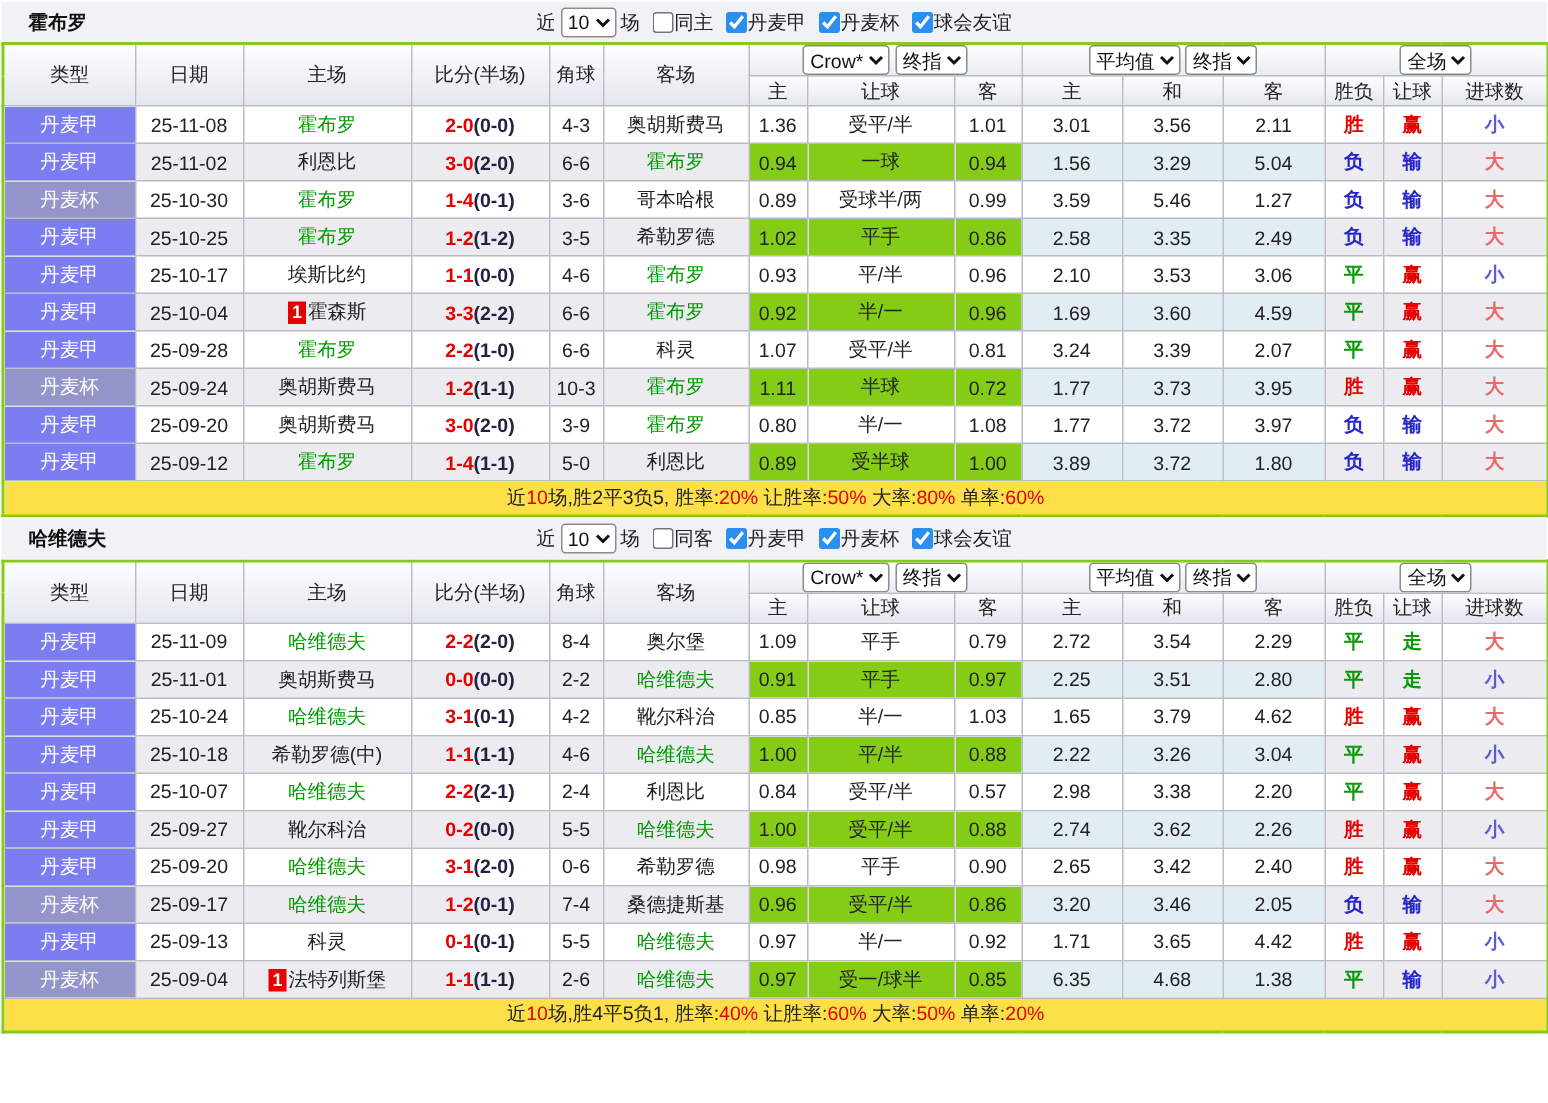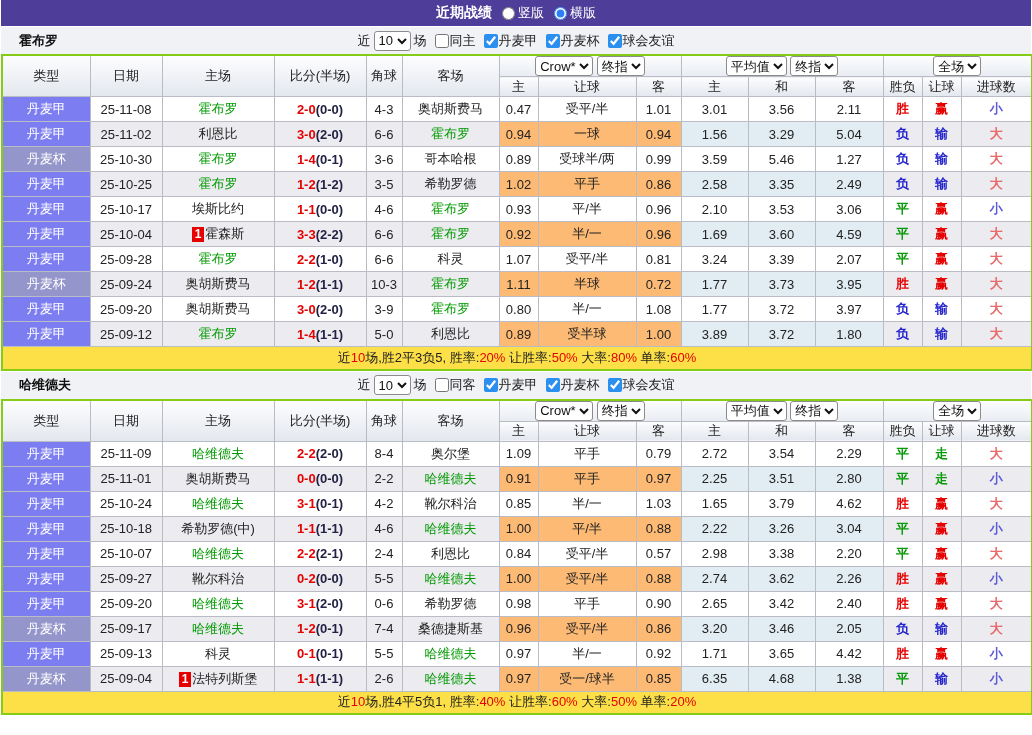--- a/index.html
+++ b/index.html
@@ -64,17 +64,6 @@
 
 <div class="page">
 
-  <div class="titlebar">
-    <span class="main-title">近期战绩</span>
-    <label>
-      <input type="radio" name="layout" style="">
-      <span>竖版</span>
-    </label>
-    <label>
-      <input type="radio" name="layout" checked="" style="">
-      <span>横版</span>
-    </label>
-  </div>
 
   <div class="section">
     <div class="teambar">

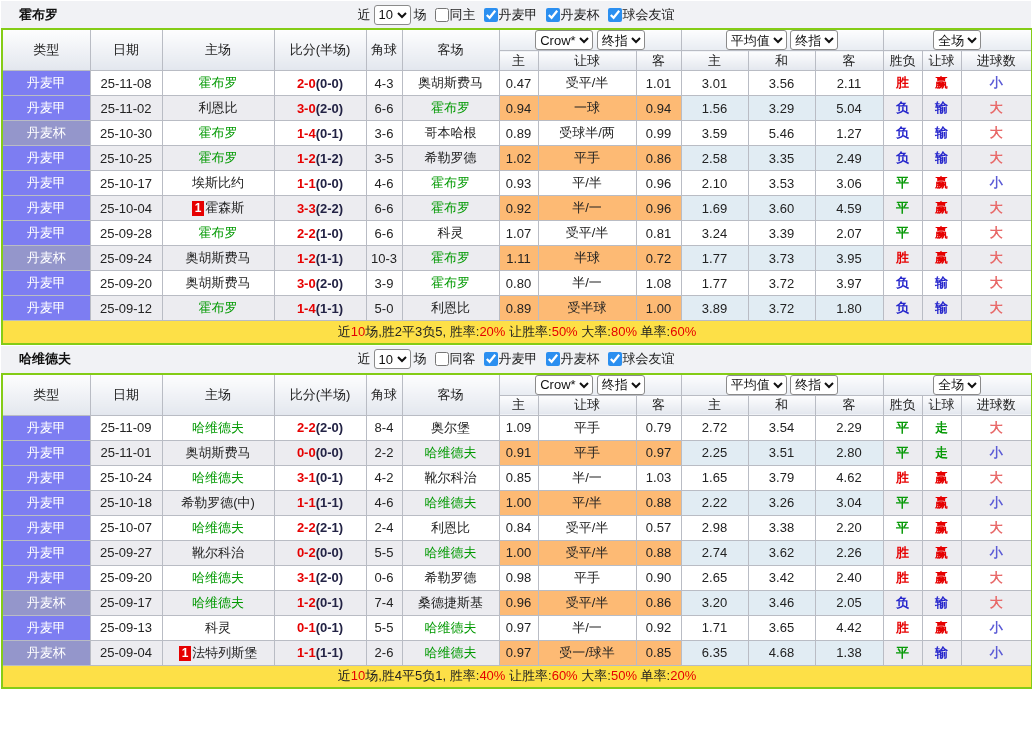--- a/index.html
+++ b/index.html
@@ -148,7 +148,7 @@
             <td class="score"><span class="ft">2-0</span><span class="ht">(0-0)</span></td>
             <td class="corner">4-3</td>
             <td class="team"><span>奥胡斯费马</span></td>
-            <td class="crow">0.47</td>
+            <td class="crow">1.36</td>
             <td class="crow">受平/半</td>
             <td class="crow">1.01</td>
             <td class="avg">3.01</td>

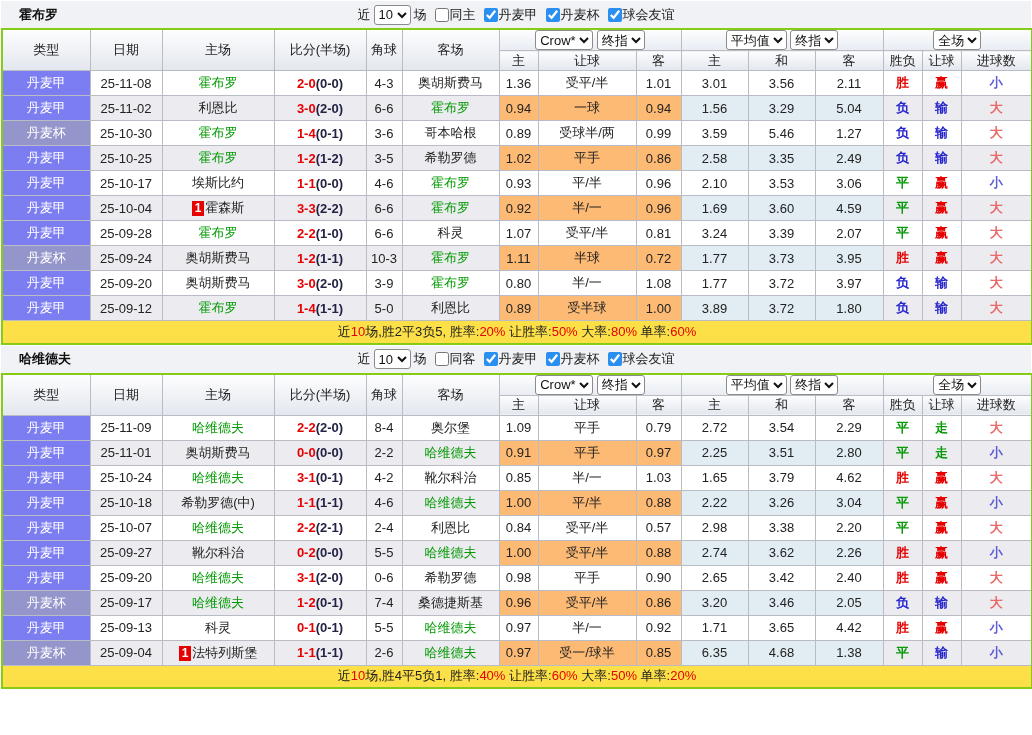--- a/index.html
+++ b/index.html
@@ -38,7 +38,7 @@
   tbody tr.odd td { background: #fff; }
   tbody tr.even td { background: #ececf0; }
   tbody td.crow { background: #fdf4ec; }
-  tbody tr.even td.crow { background: #fdba74; }
+  tbody tr.even td.crow { background: #84cc16; }
   tbody td.avg { background: #e9f4f9; }
   tbody tr.even td.avg { background: #e1ecf3; }
   tbody tr.odd td.type, tbody tr.even td.type { background: var(--league_badge); }

